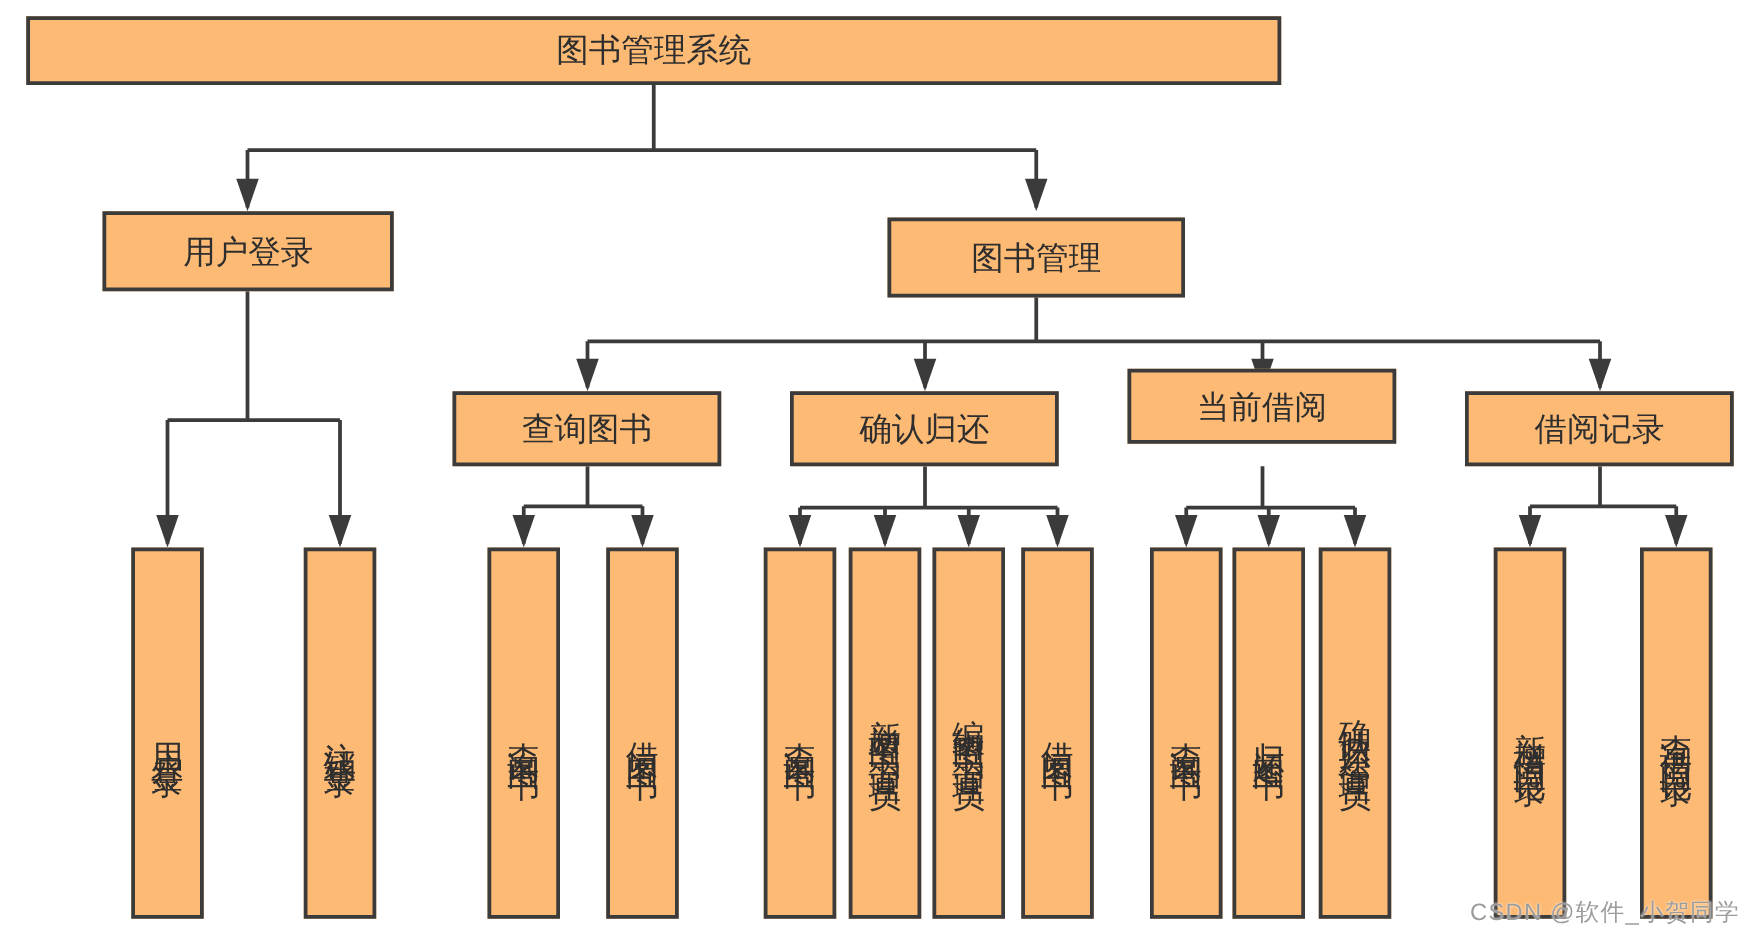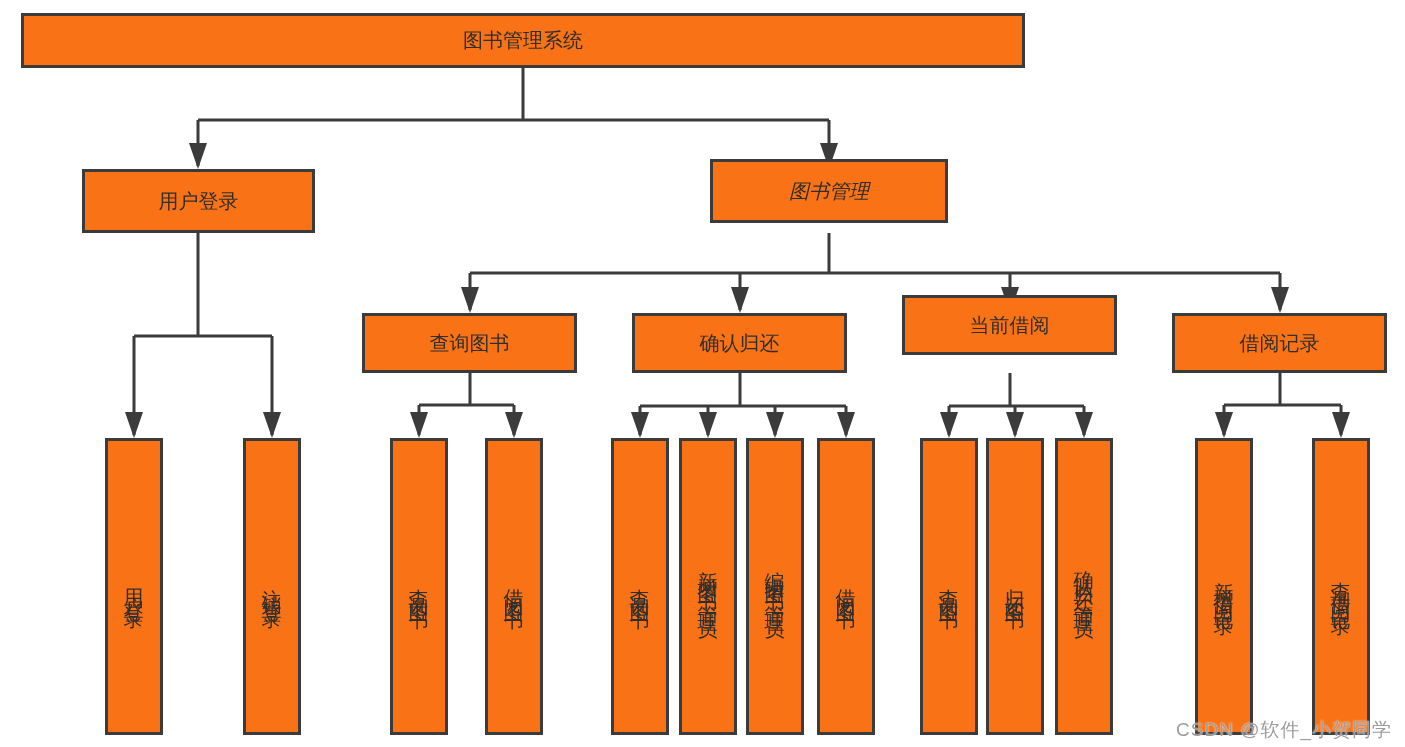--- a/index.html
+++ b/index.html
@@ -20,9 +20,9 @@
     position: absolute;
     box-sizing: border-box;
     border: 3px solid #3b3b3b;
-    background: #f97316;
+    background: #fdba74;
     color: #2e2e2e;
-    font-size: 20px;
+    font-size: 26px;
     display: flex;
     align-items: center;
     justify-content: center;

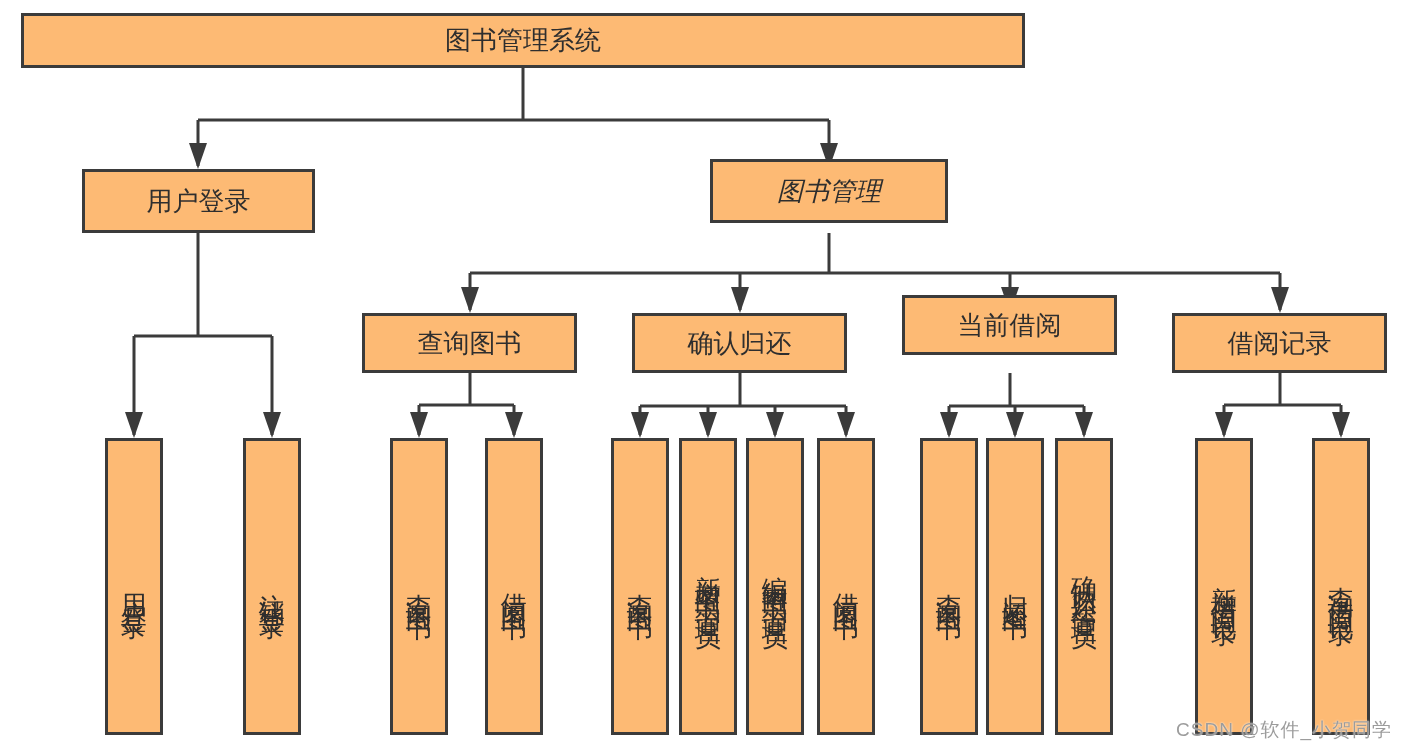--- a/index.html
+++ b/index.html
@@ -39,7 +39,7 @@
   
   .n-root  { left: 21px;   top: 13px;  width: 1004px; height: 55px; }
   .n-l2a   { left: 82px;   top: 169px; width: 233px;  height: 64px; }
-  .n-l2b   { left: 710px;  top: 159px; width: 238px;  height: 64px; font-style: italic; }
+  .n-l2b   { left: 710px;  top: 174px; width: 238px;  height: 64px; }
   .n-l3a   { left: 362px;  top: 313px; width: 215px;  height: 60px; }
   .n-l3b   { left: 632px;  top: 313px; width: 215px;  height: 60px; }
   .n-l3c   { left: 902px;  top: 295px; width: 215px;  height: 60px; }

